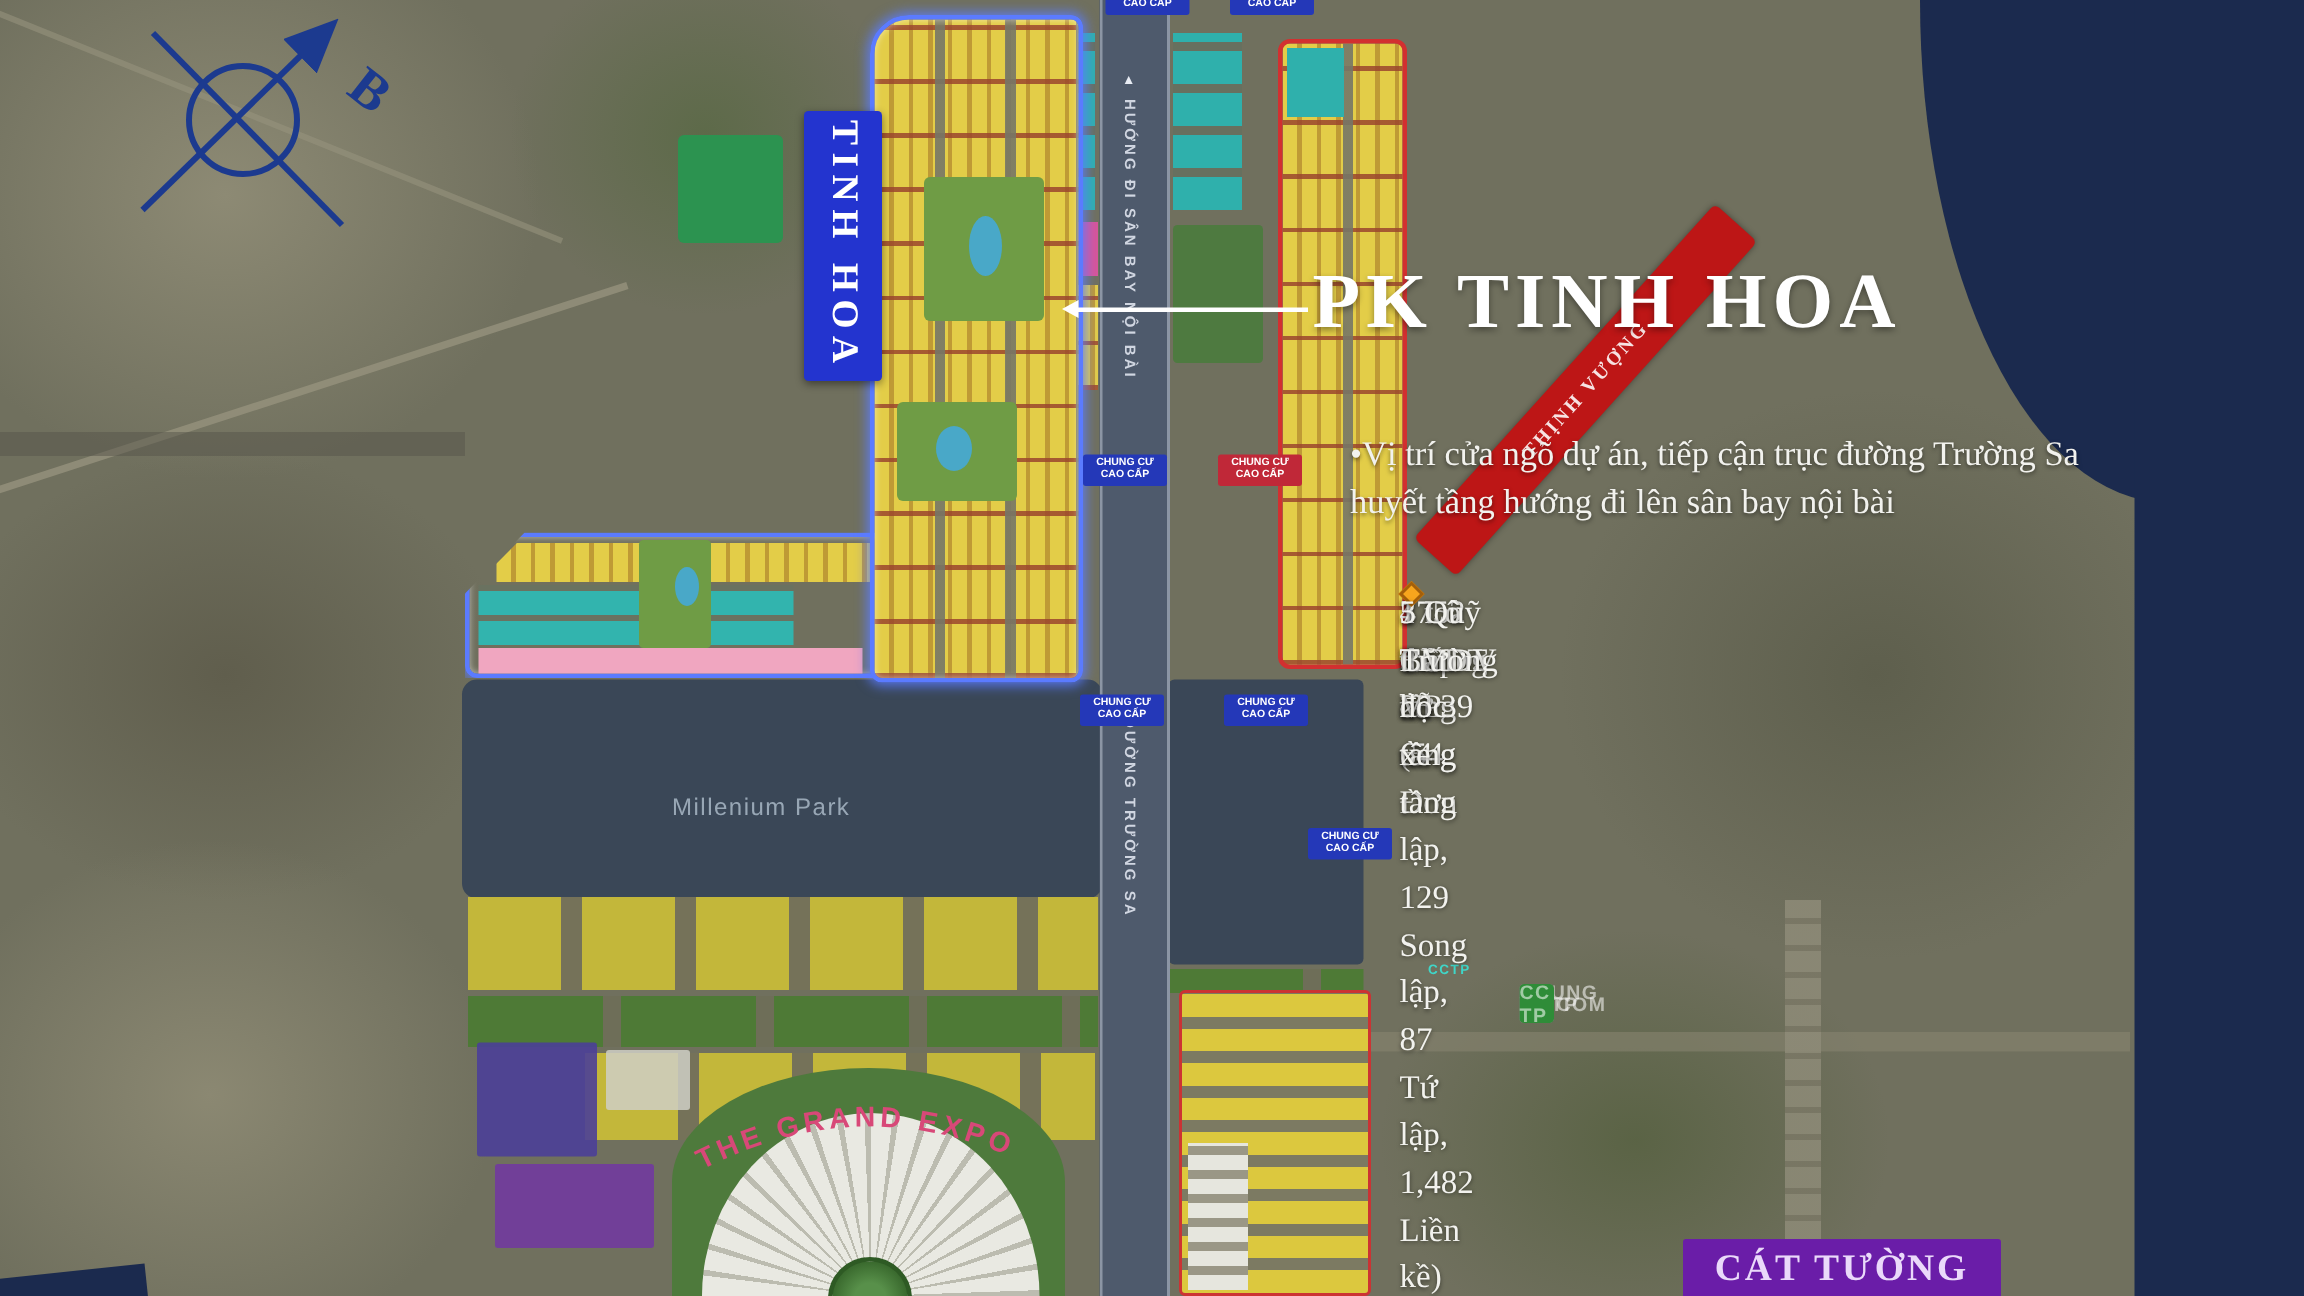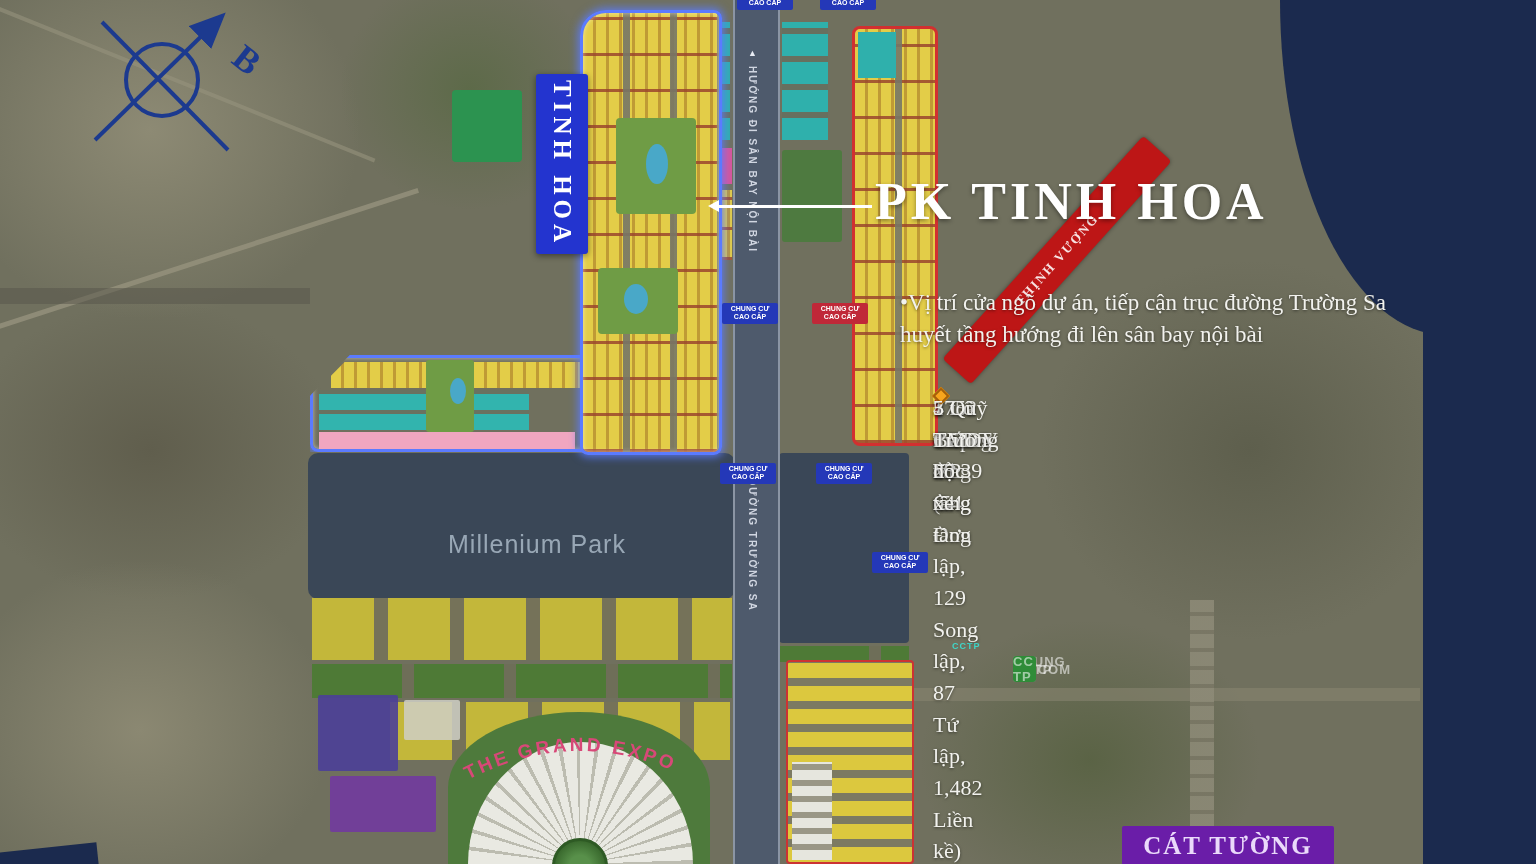--- a/index.html
+++ b/index.html
@@ -127,7 +127,7 @@
             font-weight:bold;font-size:9px;letter-spacing:1px;z-index:5;}
 
   .park-label{left:448px;top:530px;color:#a3b2c0;font-family:"Liberation Sans",sans-serif;
-              font-size:25px;letter-spacing:1px;opacity:.9;}
+              font-size:16px;letter-spacing:1px;opacity:.9;}
 
   
   .district-banner{left:1122px;top:826px;width:212px;height:40px;background:#6a1da8;border-radius:2px;

